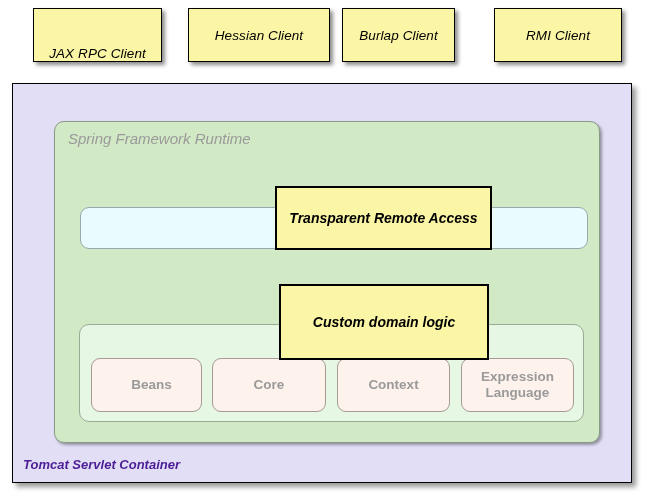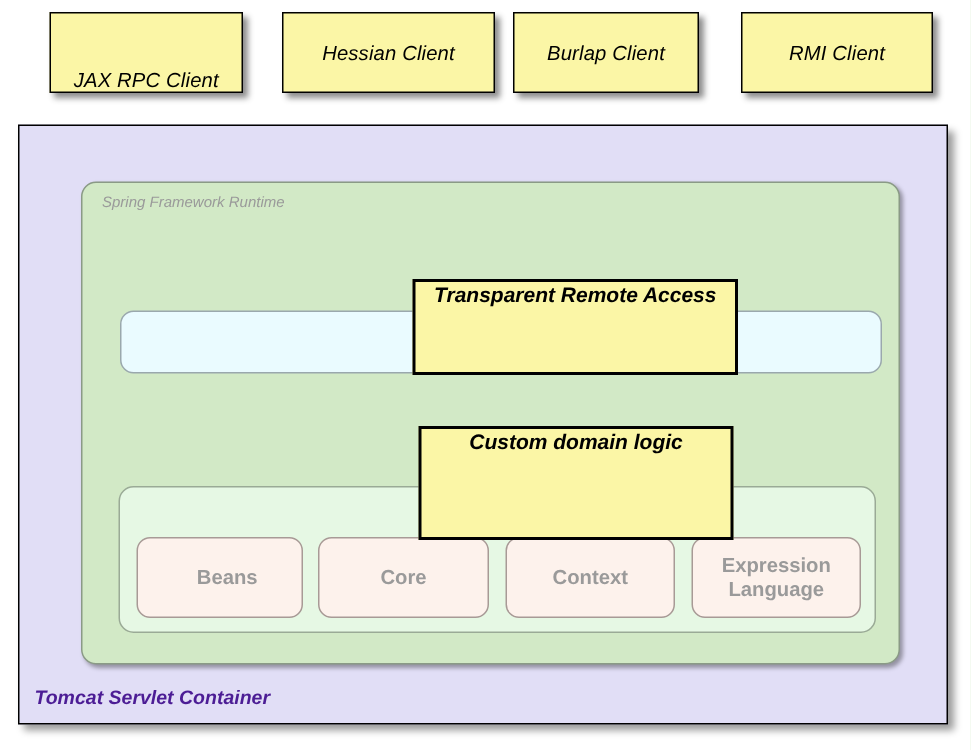--- a/index.html
+++ b/index.html
@@ -44,7 +44,7 @@
   }
   #client-0 { left: 33px;  width: 129px; align-items: flex-end; }
   #client-1 { left: 188px; width: 142px; }
-  #client-2 { left: 342px; width: 124px; }
+  #client-2 { left: 342px; width: 113px; }
   #client-3 { left: 494px; width: 128px; }
 
   

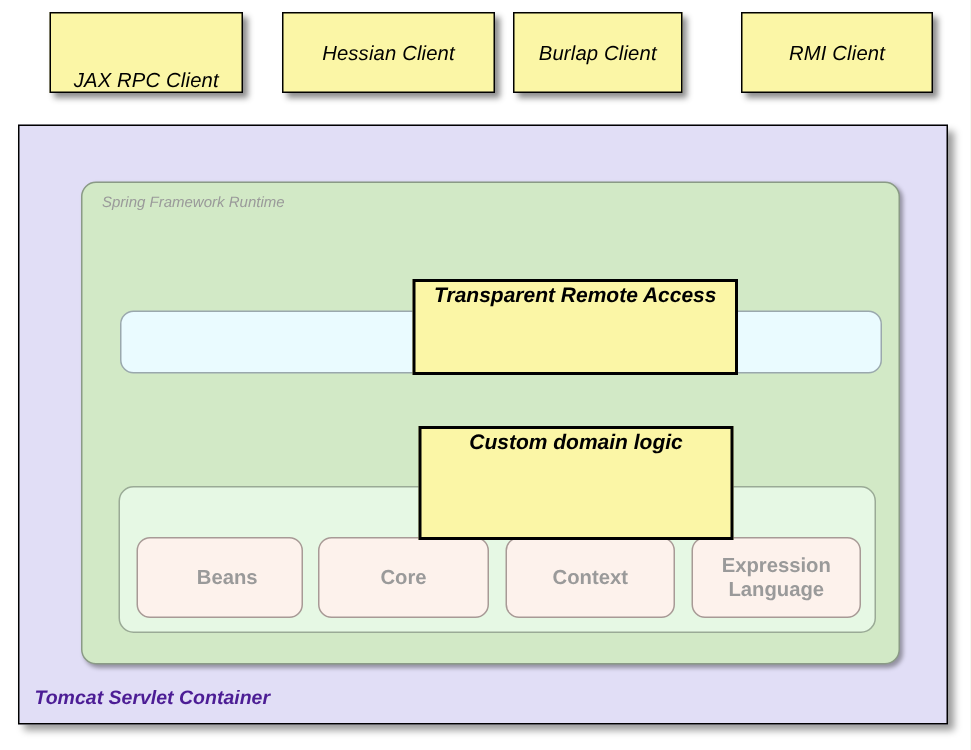--- a/index.html
+++ b/index.html
@@ -87,7 +87,7 @@
     position: absolute;
     left: 13px;
     top: 8px;
-    font-size: 10px;
+    font-size: 15px;
     font-style: italic;
     color: #9a9a9a;
     white-space: nowrap;

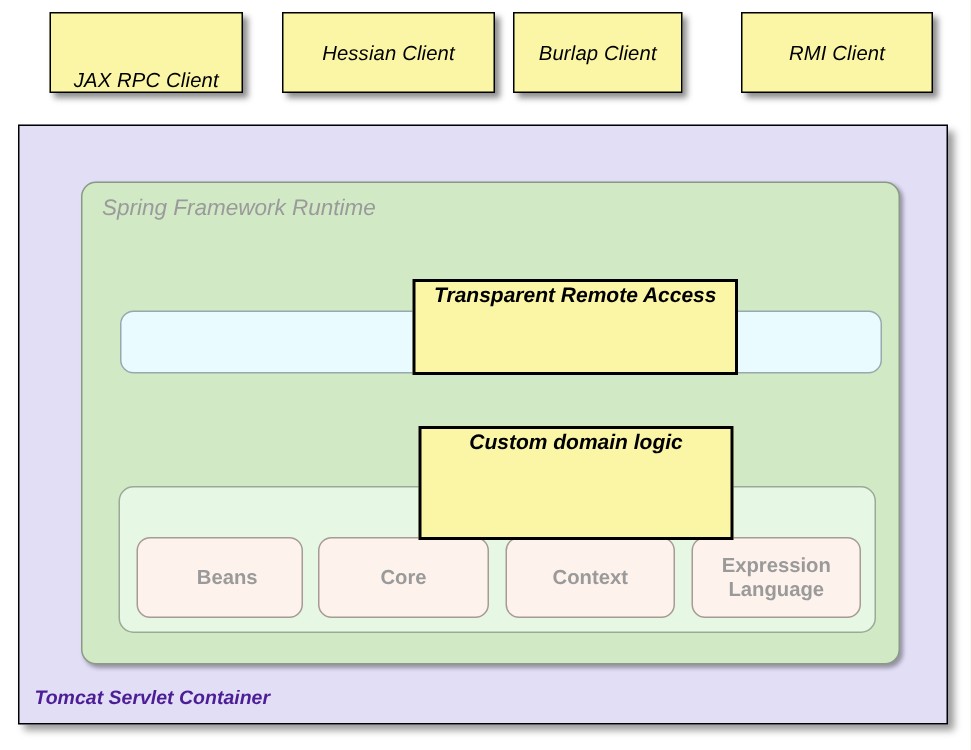--- a/index.html
+++ b/index.html
@@ -176,6 +176,7 @@
     background: #fbf6a6;
     border: 2px solid #000000;
     display: flex;
+    align-items: center;
     justify-content: center;
     box-sizing: border-box;
     z-index: 5;

